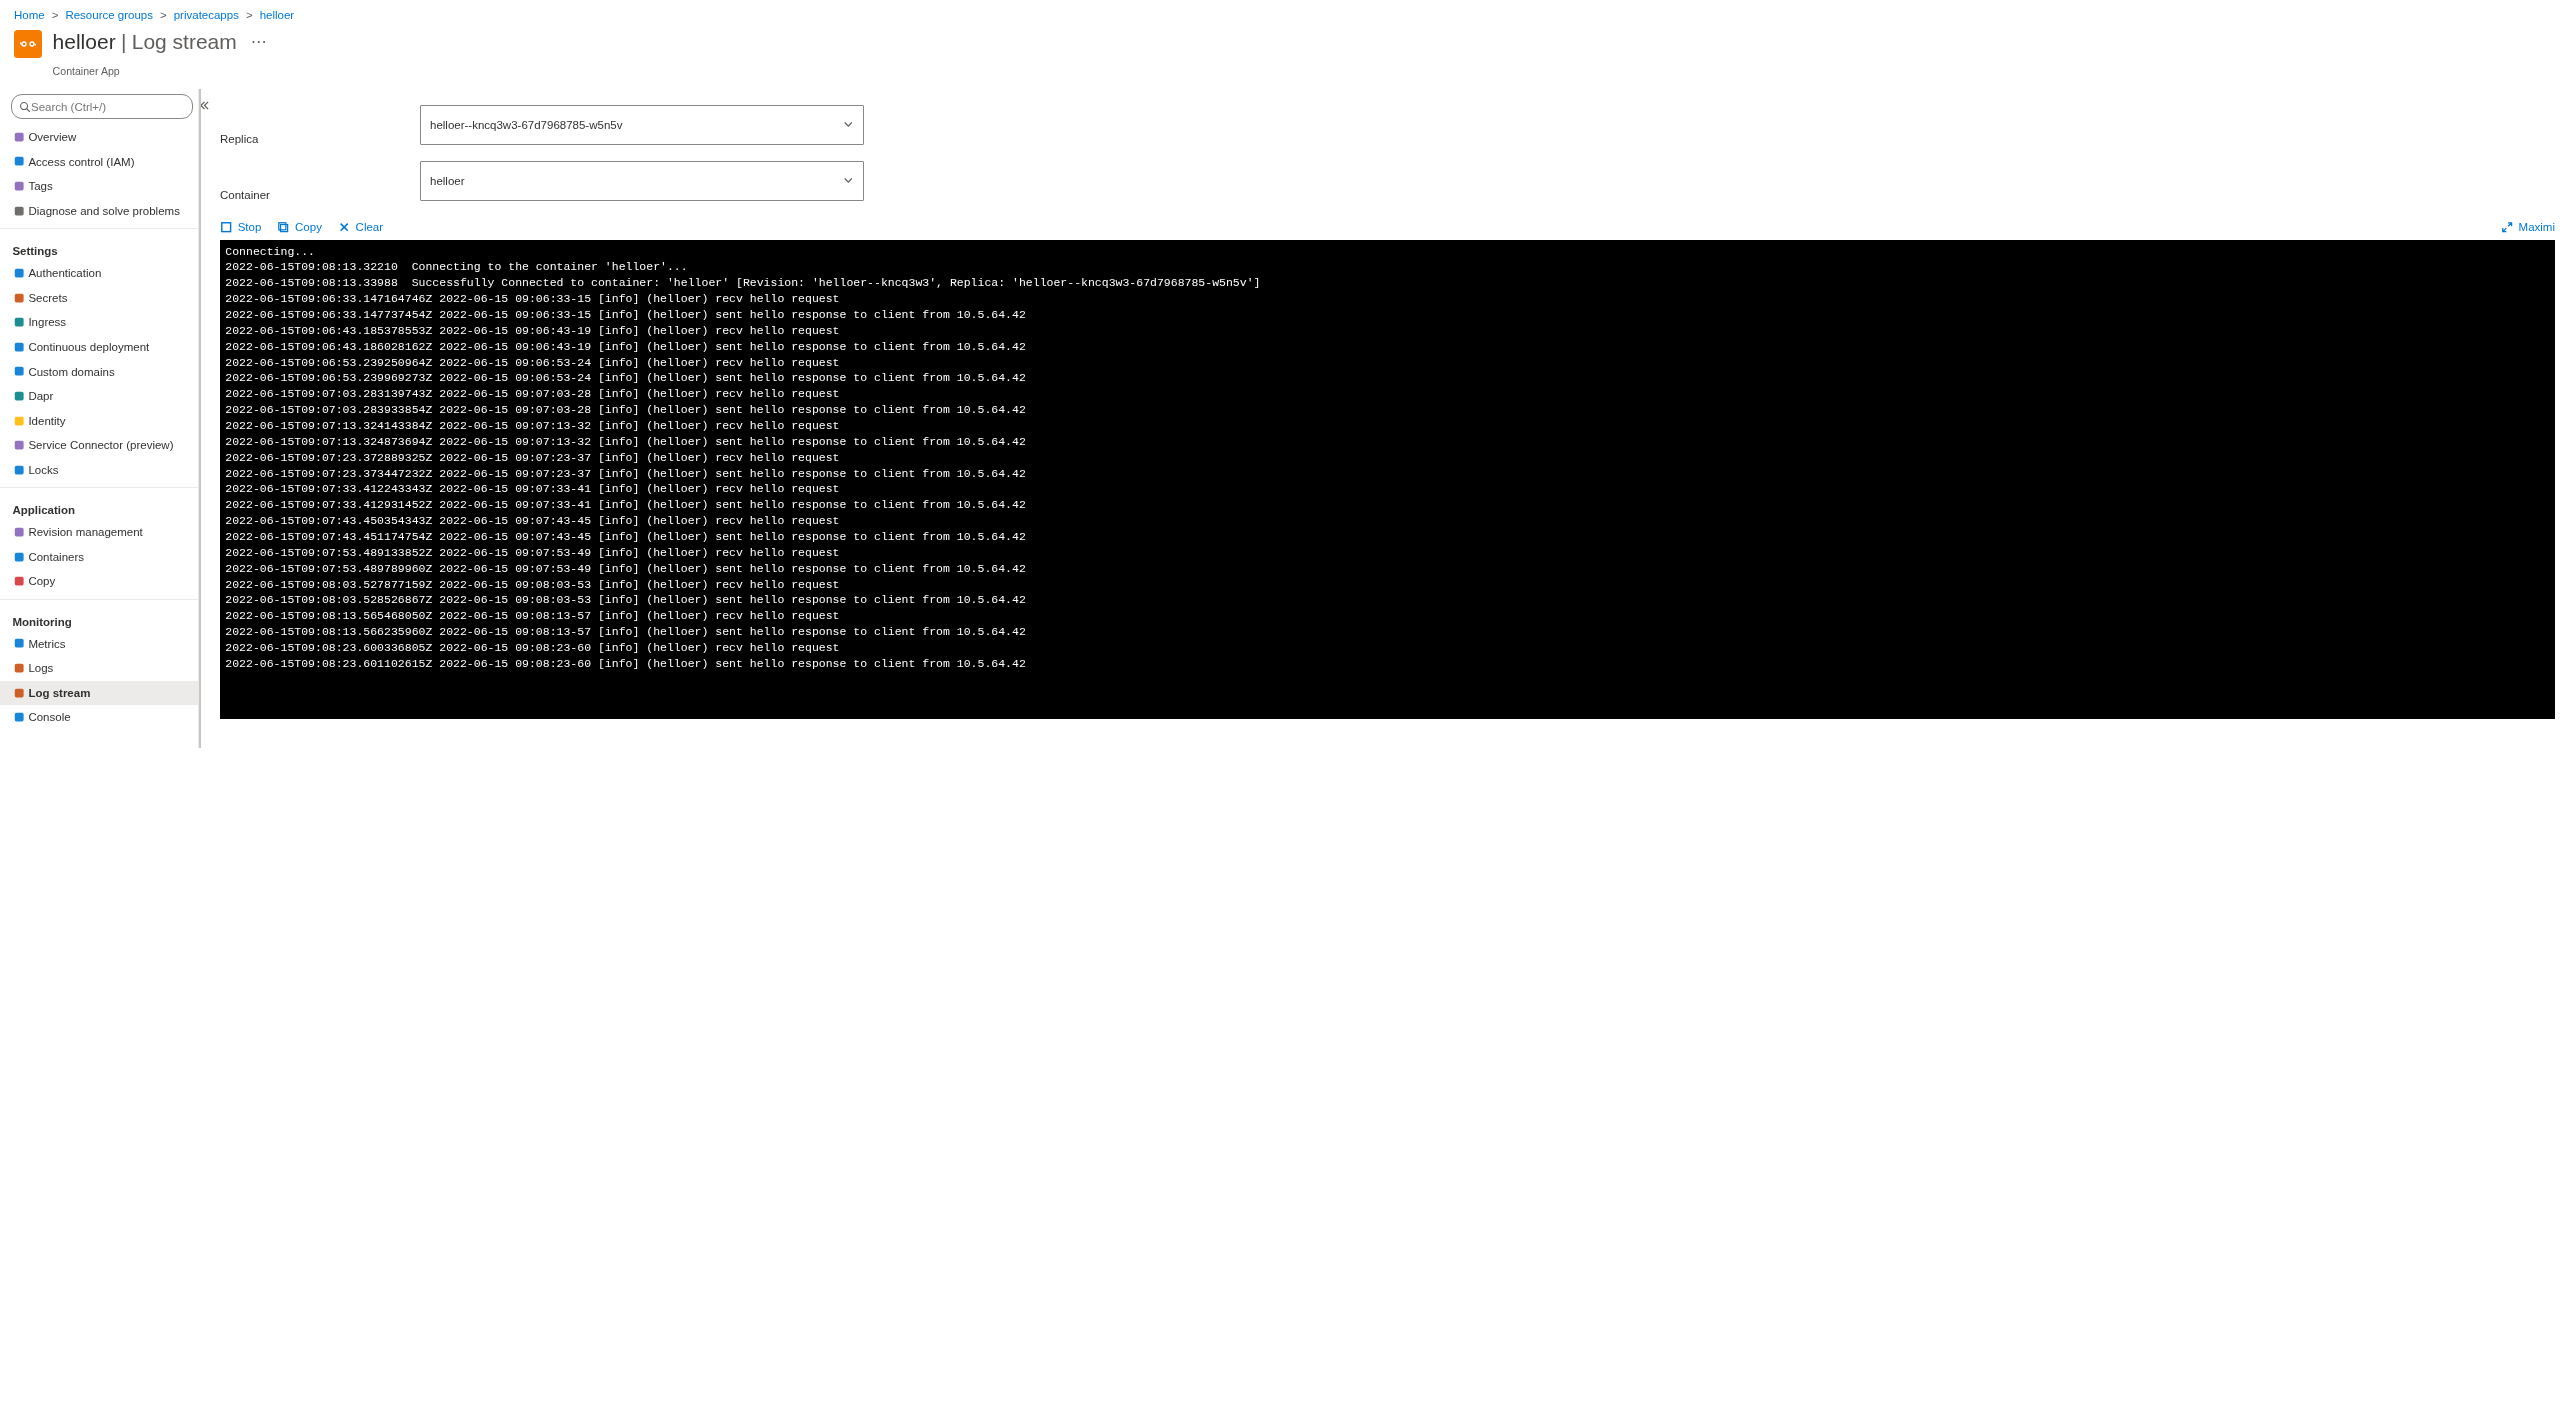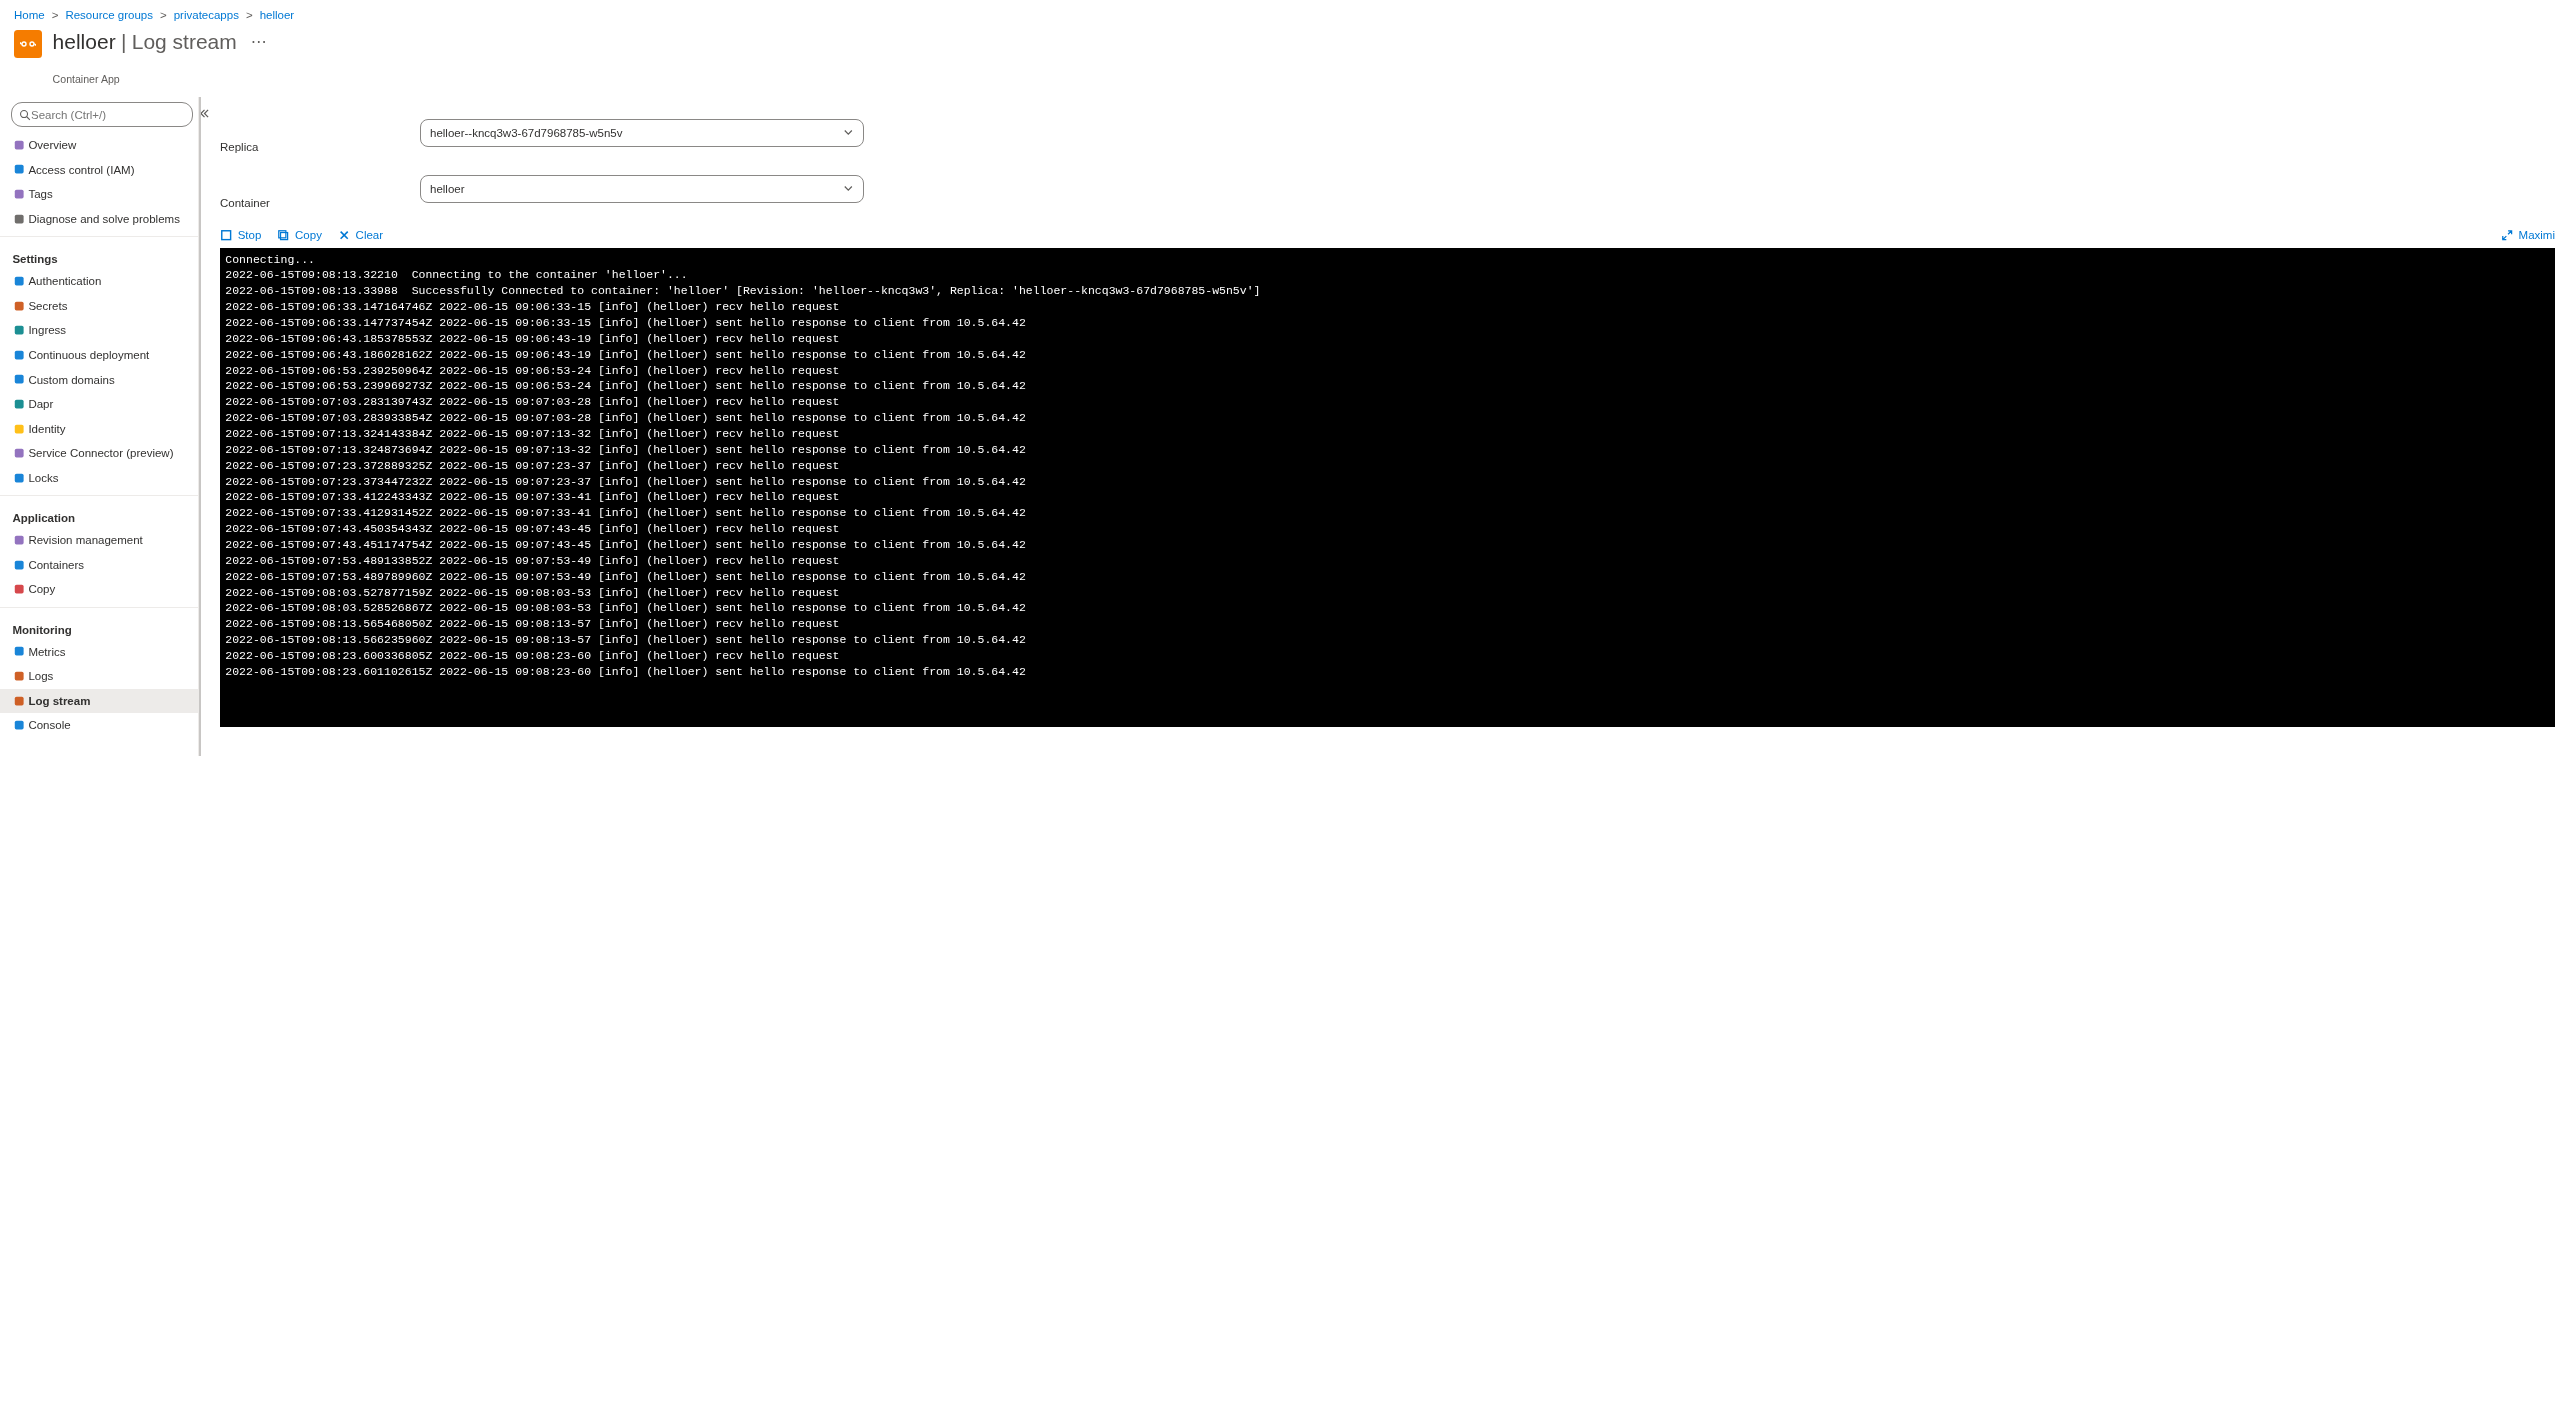--- a/index.html
+++ b/index.html
@@ -33,7 +33,7 @@
   .title-sep { margin: 0 5.3px; color:#605e5c; font-size:21px; font-weight:300; }
   .title-sub { font-size: 21px; color:#605e5c; font-weight:400; }
   .title-more { margin-left:14px; color:#605e5c; font-size:16px; cursor:pointer; }
-  .subtitle { font-size:10.6px; color:#605e5c; margin-top:19px; }
+  .subtitle { font-size:10.6px; color:#605e5c; margin-top:11px; }
 
   
   .body-layout { display:flex; }

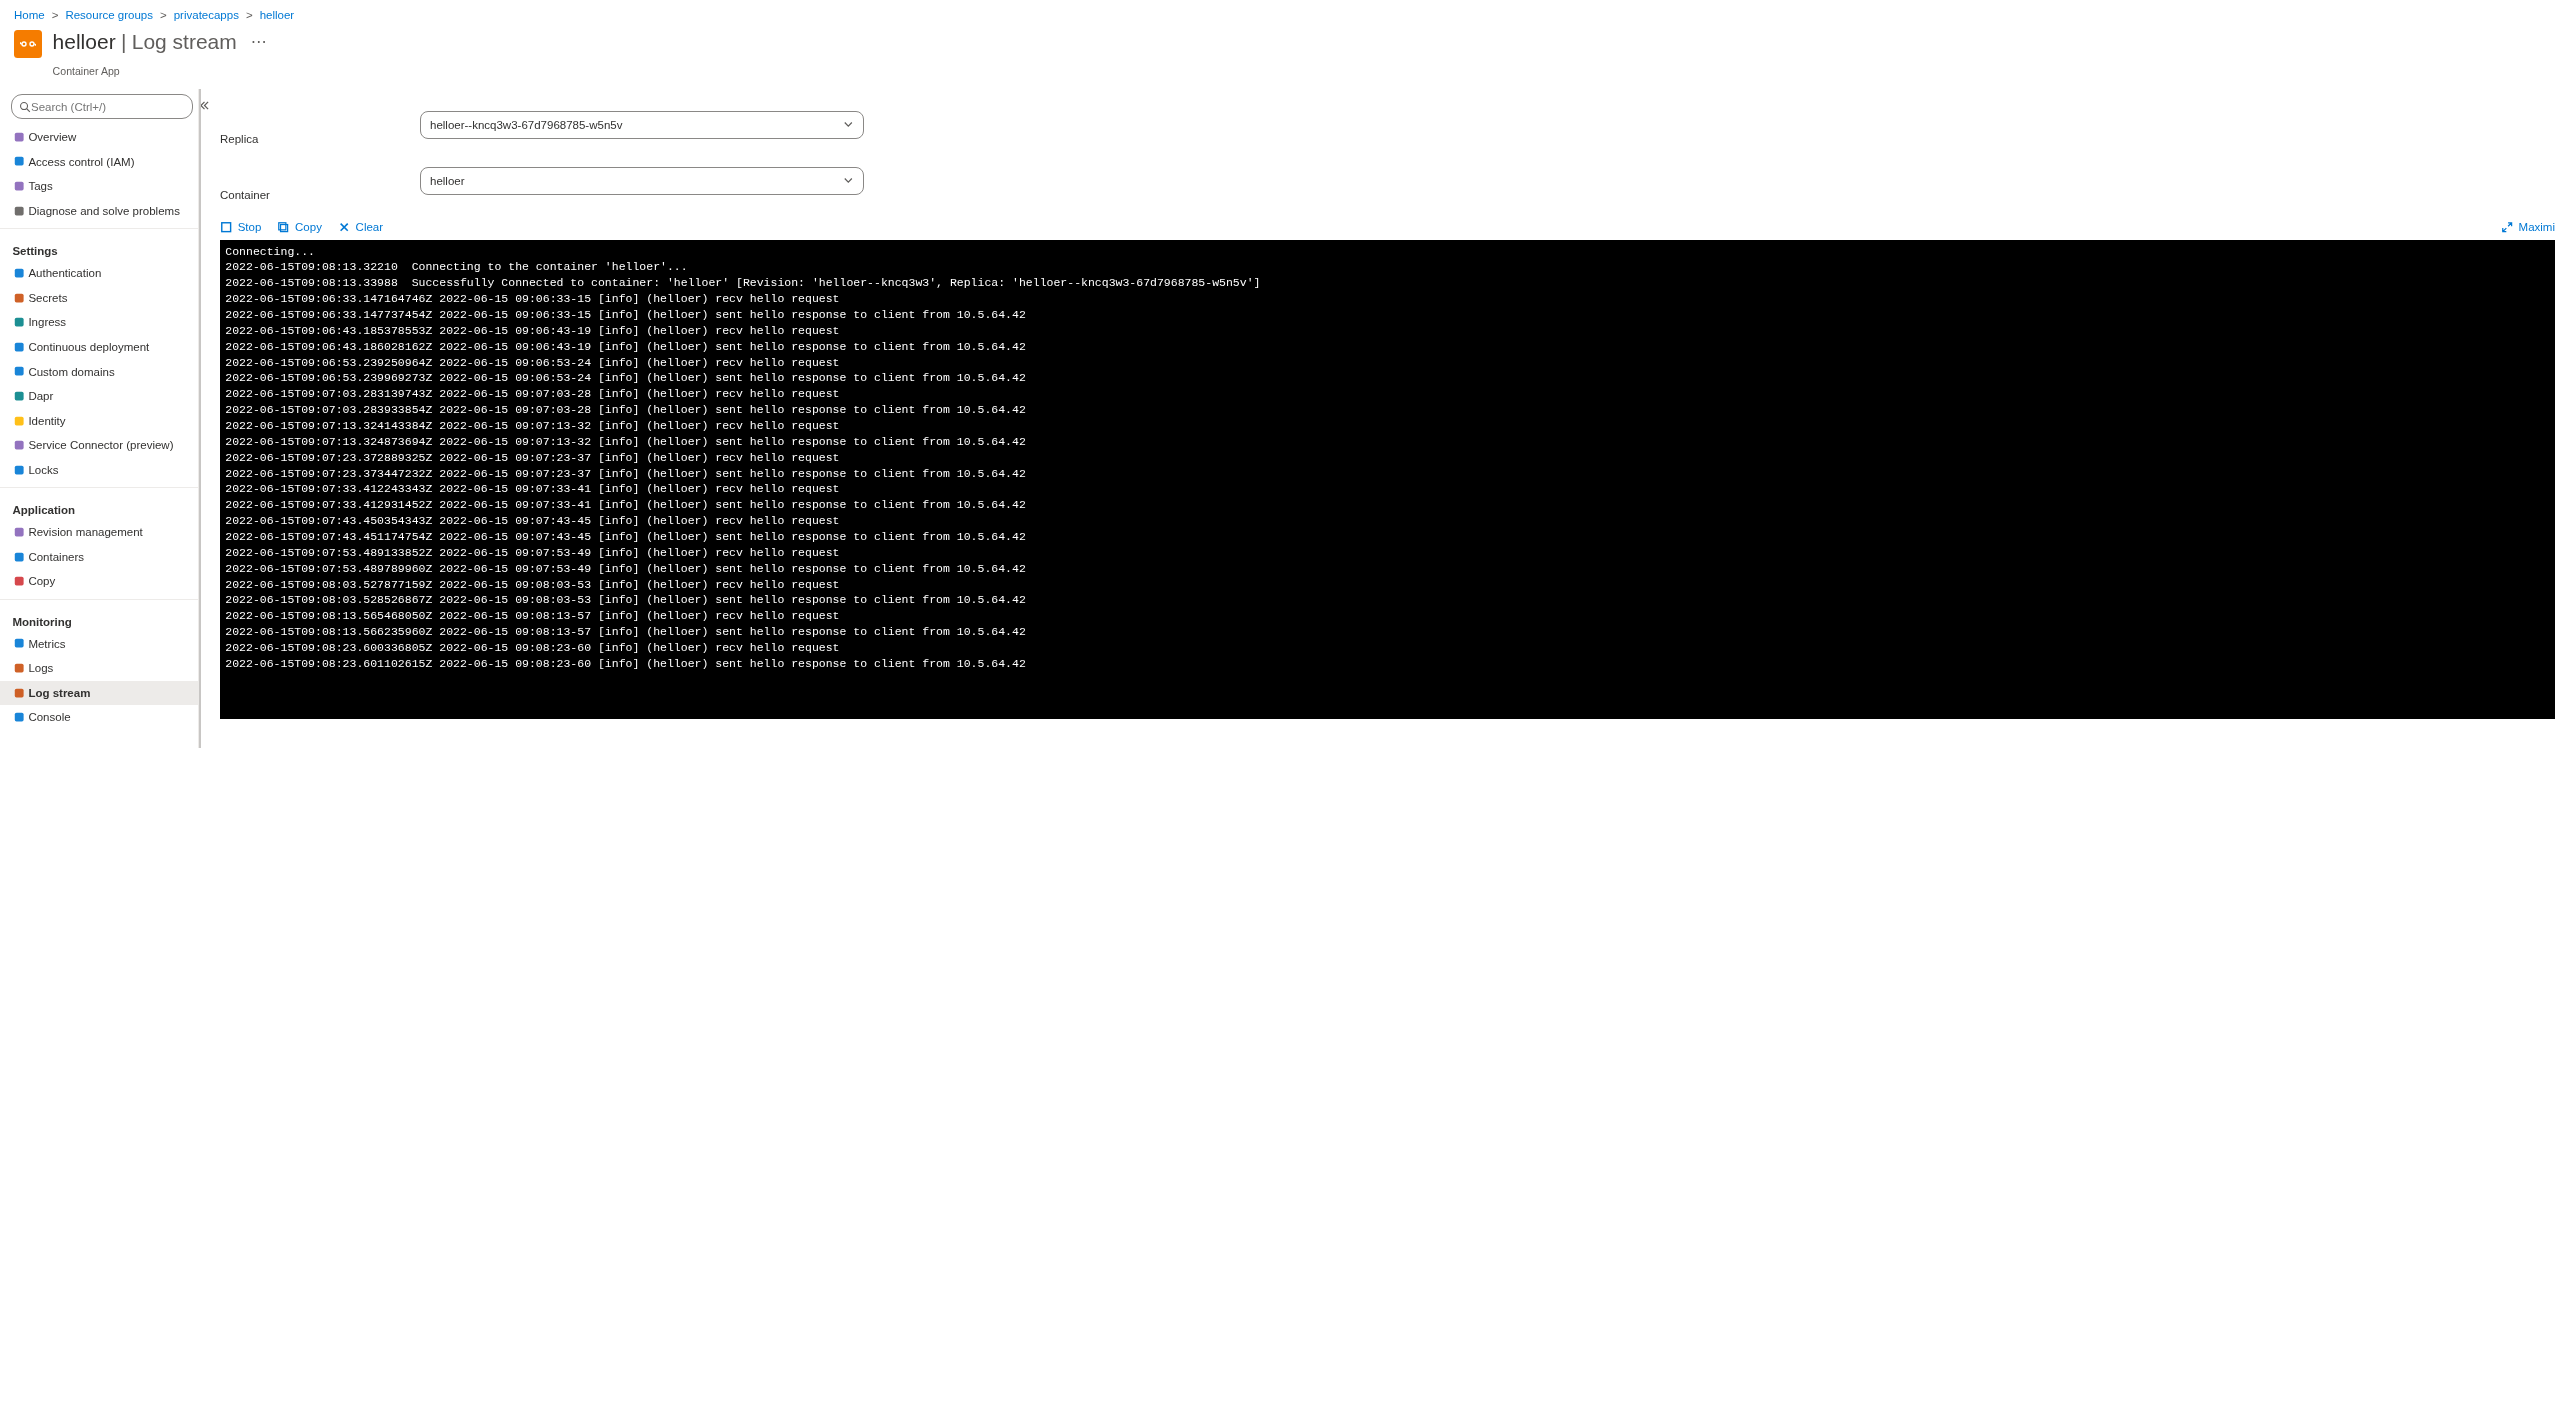--- a/index.html
+++ b/index.html
@@ -81,8 +81,8 @@
   .form-row { display:flex; align-items:center; margin-top:16px; }
   .form-label { width: 200px; color:#323130;margin-top:28px; }
   .select {
-    width: 444px; height: 28px;
-    border:0.9px solid #8a8886; border-radius:8px;
+    width: 444px; height: 40px;
+    border:0.9px solid #8a8886; border-radius:1px;
     display:flex; align-items:center; justify-content:space-between;
     padding: 0 9px; cursor:pointer;
     background:#fff;

